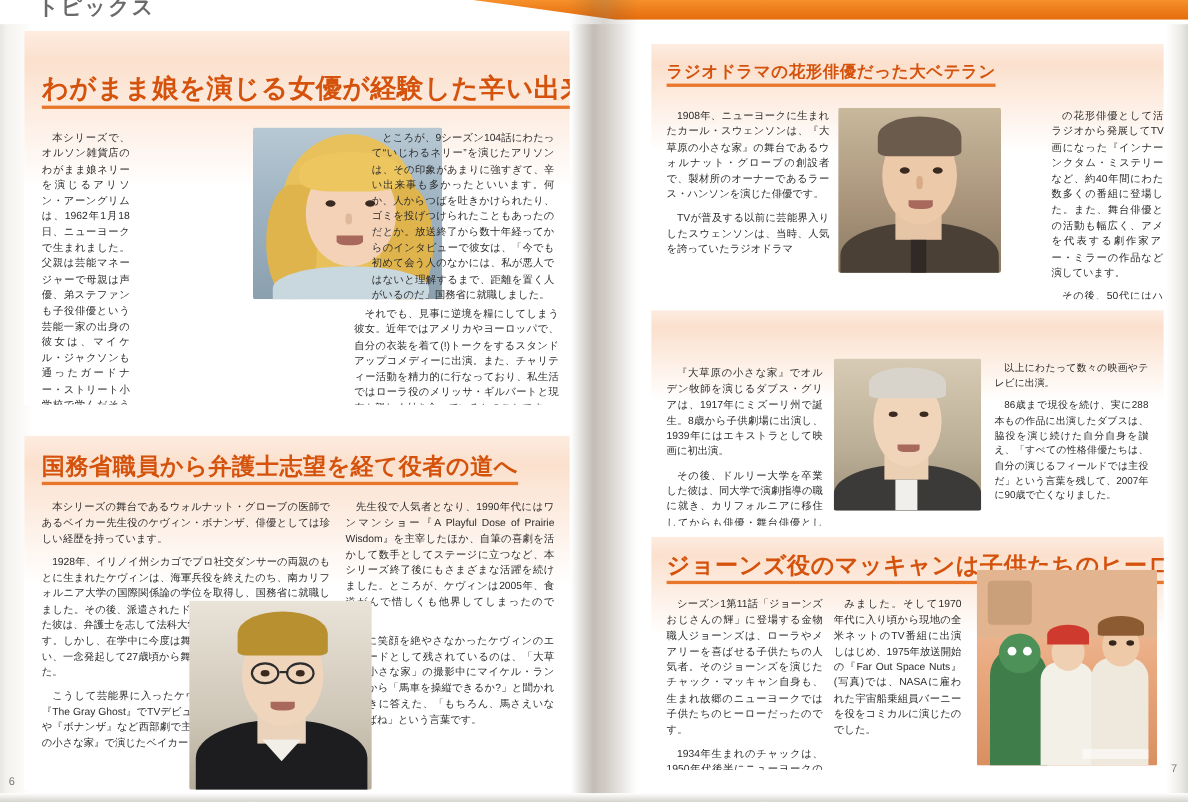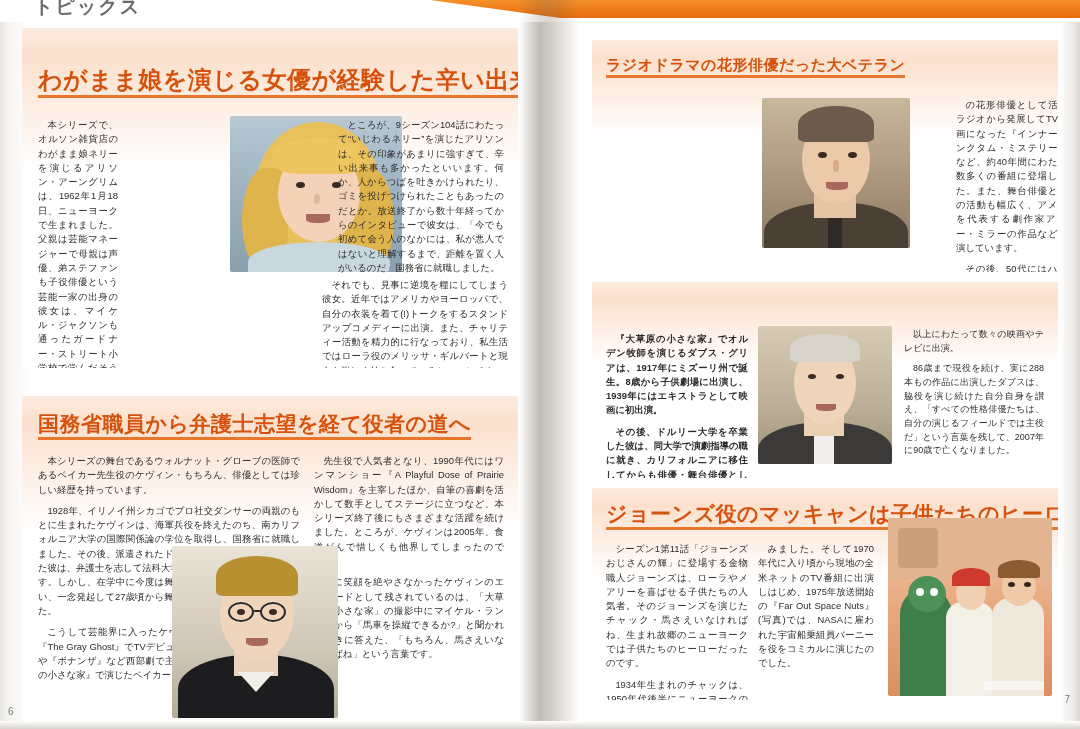--- a/index.html
+++ b/index.html
@@ -181,6 +181,10 @@
       <span class="u">ラジオドラマの花形俳優だった大ベテラン</span>
     </div>
 
+    <div class="body-col" style="left:14px; top:58px; width:148px;">
+      <p>1908年、ニューヨークに生まれたカール・スウェンソンは、『大草原の小さな家』の舞台であるウォルナット・グローブの創設者で、製材所のオーナーであるラース・ハンソンを演じた俳優です。</p>
+      <p>TVが普及する以前に芸能界入りしたスウェンソンは、当時、人気を誇っていたラジオドラマ</p>
+    </div>
 
     <div class="ph-frame" style="left:170px; top:58px; width:148px; height:150px;">
       <div style="position:absolute;inset:0;background:linear-gradient(to bottom,#c8b89c,#a8937a 60%,#8b7a63);"></div>

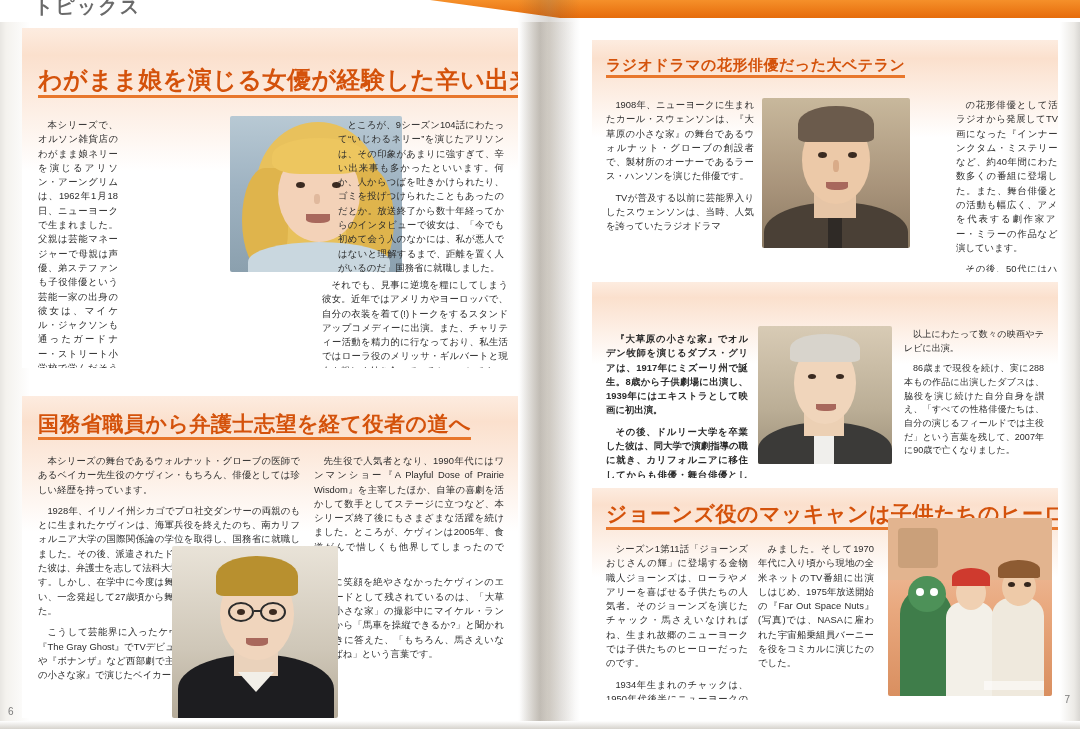--- a/index.html
+++ b/index.html
@@ -210,7 +210,7 @@
     <div class="card-bg"></div>
 
 
-    <div class="body-col" style="left:14px; top:50px; width:142px;font-weight:bold;">
+    <div class="body-col" style="left:14px; top:50px; width:142px;">
       <p>『大草原の小さな家』でオルデン牧師を演じるダブス・グリアは、1917年にミズーリ州で誕生。8歳から子供劇場に出演し、1939年にはエキストラとして映画に初出演。</p>
       <p>その後、ドルリー大学を卒業した彼は、同大学で演劇指導の職に就き、カリフォルニアに移住してからも俳優・舞台俳優としてのキャリアを重ねました。1949年の映画『紀密指令(恐怖時代)』に出演してからは、半世紀</p>
     </div>

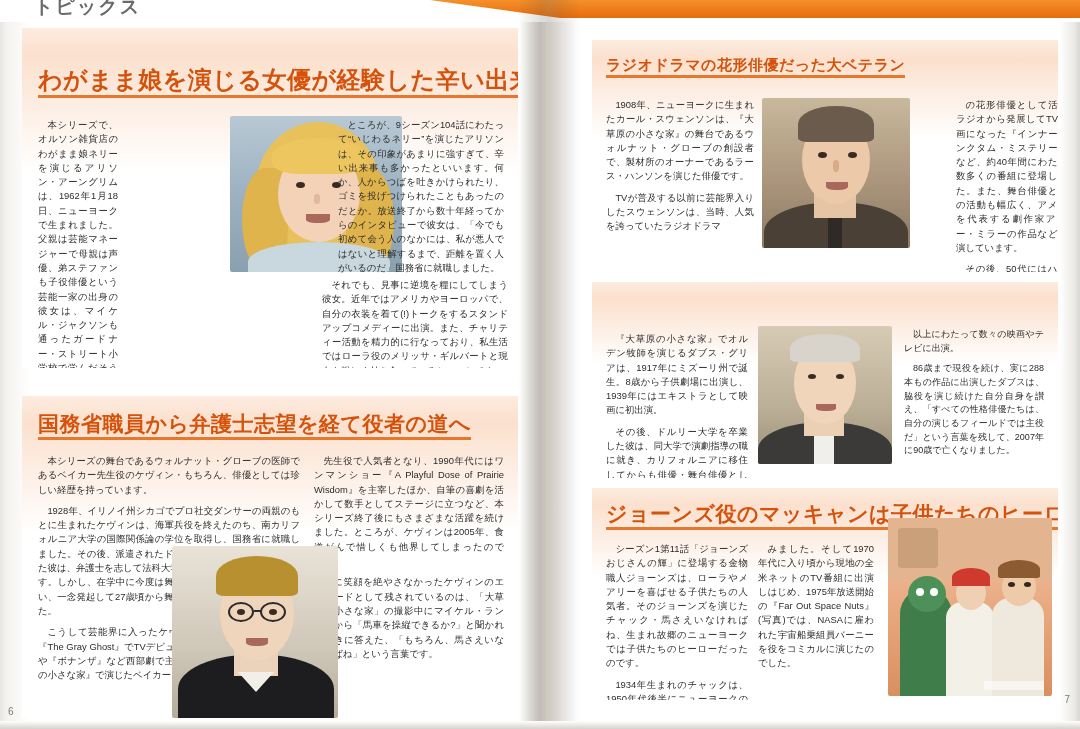--- a/index.html
+++ b/index.html
@@ -147,7 +147,7 @@
     </div>
 
     <div class="body-col" style="left:16px; top:58px; width:262px;">
-      <p>本シリーズの舞台であるウォルナット・グローブの医師であるベイカー先生役のケヴィン・もちろん、俳優としては珍しい経歴を持っています。</p>
+      <p>本シリーズの舞台であるウォルナット・グローブの医師であるベイカー先生役のケヴィン・ボナンザ、俳優としては珍しい経歴を持っています。</p>
       <p>1928年、イリノイ州シカゴでプロ社交ダンサーの両親のもとに生まれたケヴィンは、海軍兵役を終えたのち、南カリフォルニア大学の国際関係論の学位を取得し、国務省に就職しました。その後、派遣されたドイツで生き方を考えようとした彼は、弁護士を志して法科大学院(ロースクール)に入学します。しかし、在学中に今度は舞台や映画を愛する人々と出会い、一念発起して27歳頃から舞台に立つようになったのでした。</p>
       <p>こうして芸能界に入ったケヴィンは、1957年放送開始の『The Gray Ghost』でTVデビューすると、『ガンスモーク』や『ボナンザ』など西部劇で主に悪役として活躍。『大草原の小さな家』で演じたベイカー</p>
     </div>

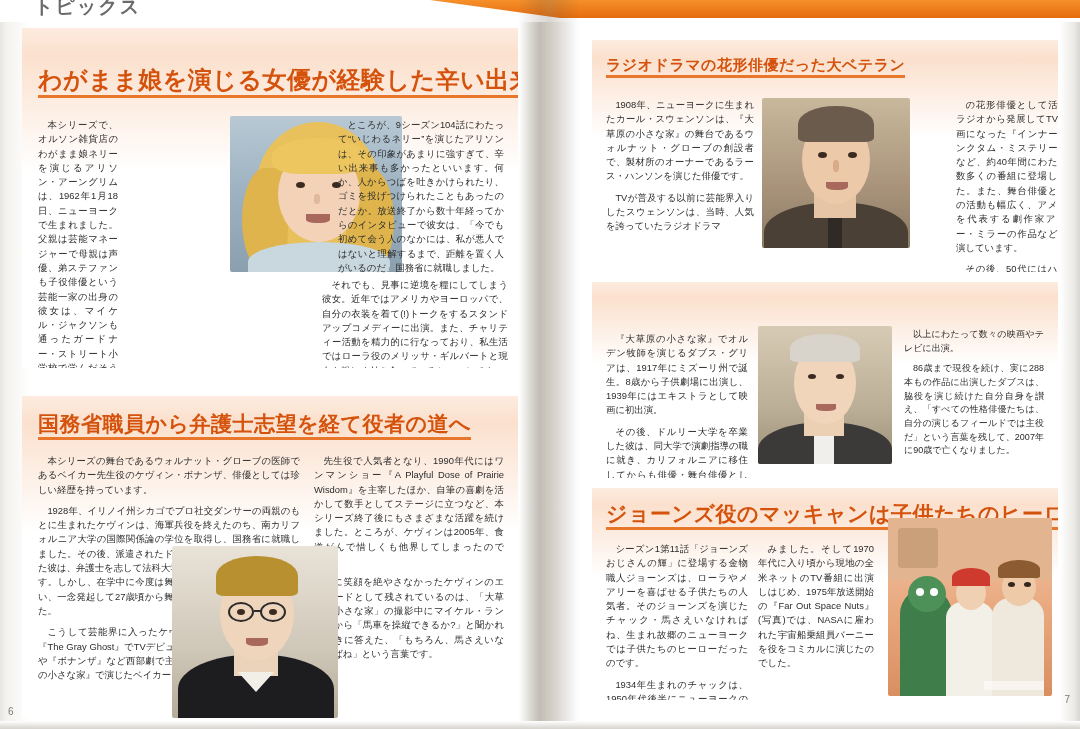--- a/index.html
+++ b/index.html
@@ -241,7 +241,7 @@
     </div>
 
     <div class="body-col" style="left:14px; top:54px; width:142px;">
-      <p>シーズン1第11話「ジョーンズおじさんの輝」に登場する金物職人ジョーンズは、ローラやメアリーを喜ばせる子供たちの人気者。そのジョーンズを演じたチャック・馬さえいなければね、生まれ故郷のニューヨークでは子供たちのヒーローだったのです。</p>
+      <p>シーズン1第11話「ジョーンズおじさんの輝」に登場する金物職人ジョーンズは、ローラやメアリーを喜ばせる子供たちの人気者。そのジョーンズを演じたチャック・マッキャン自身も、生まれ故郷のニューヨークでは子供たちのヒーローだったのです。</p>
       <p>1934年生まれのチャックは、1950年代後半にニューヨークのローカルTV番組への出演を開始。1963年からは自らの名を冠した『チャック・マッキャン・ショウ』で人形劇や寸劇などを披露し、子供たちのハートをつか</p>
     </div>
     <div class="body-col" style="left:166px; top:54px; width:116px;">

